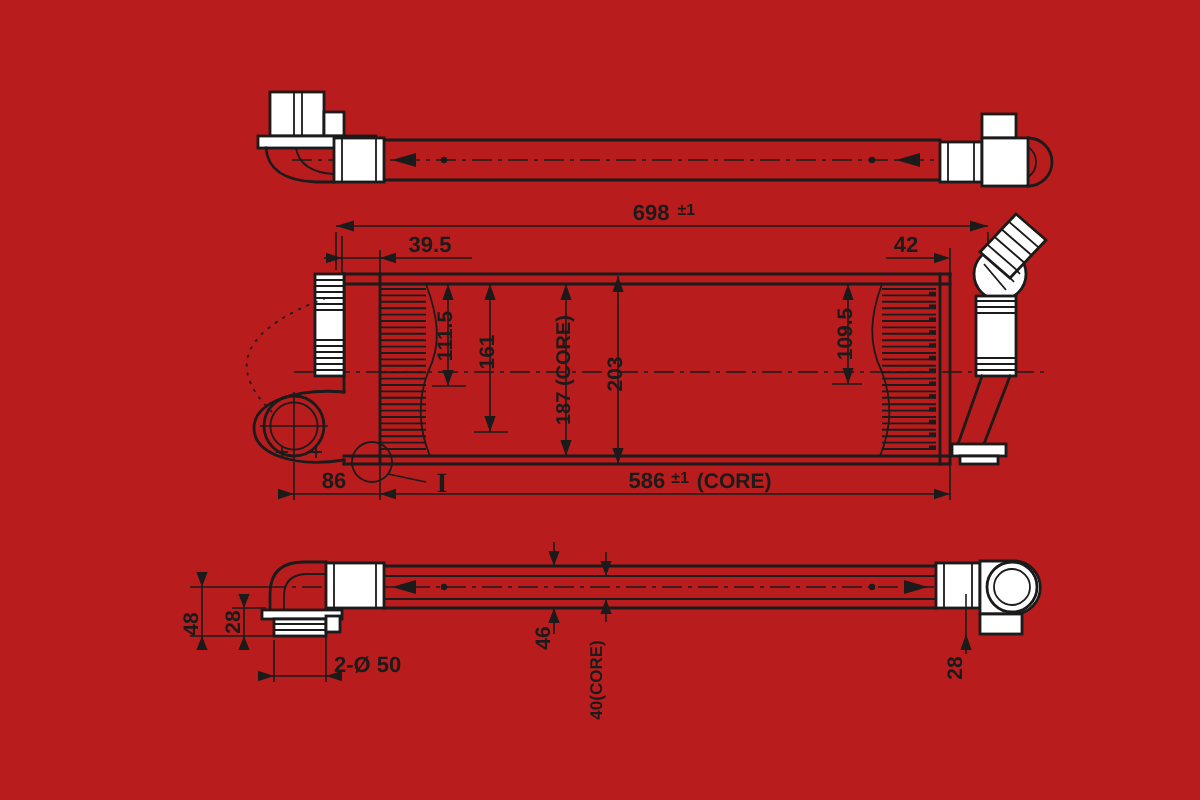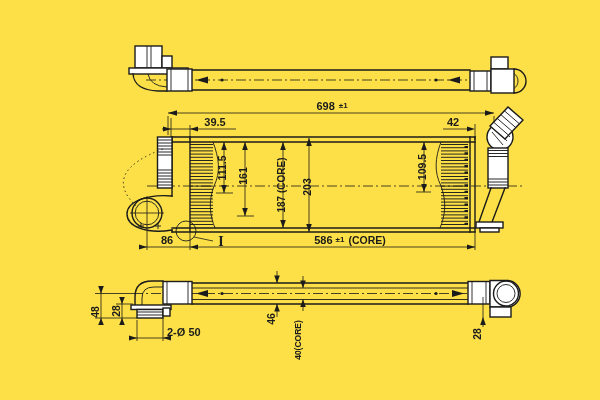--- a/index.html
+++ b/index.html
@@ -3,7 +3,7 @@
 <meta charset="utf-8">
 <style>
   html,body{margin:0;padding:0;background:#fff;}
-  #stage{position:relative;width:600px;height:400px;background:#fde047;overflow:hidden;}
+  #stage{position:relative;width:600px;height:400px;background:#b91c1c;overflow:hidden;}
   svg{position:absolute;left:0;top:0;}
   text{font-family:"Liberation Sans","DejaVu Sans",sans-serif;font-weight:bold;fill:#1b1b1b;}
   .serif{font-family:"Liberation Serif","DejaVu Serif",serif;}

